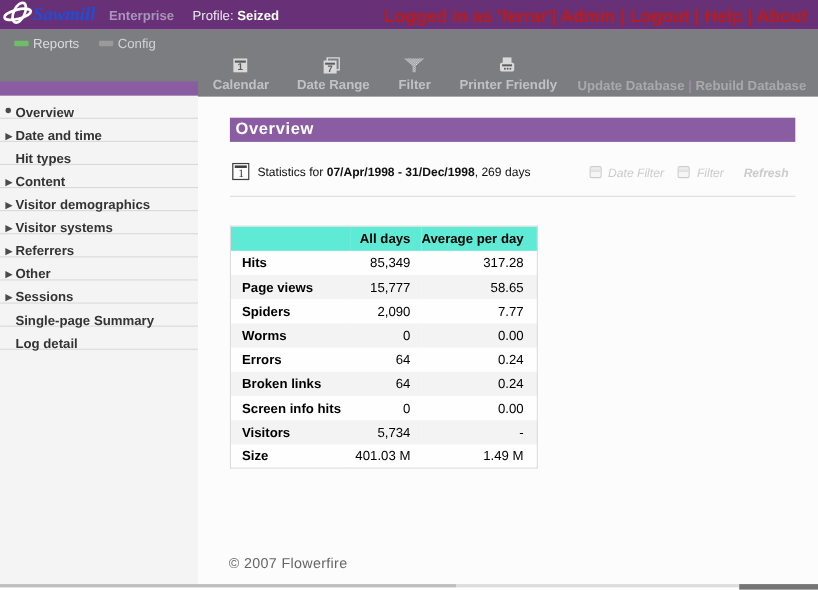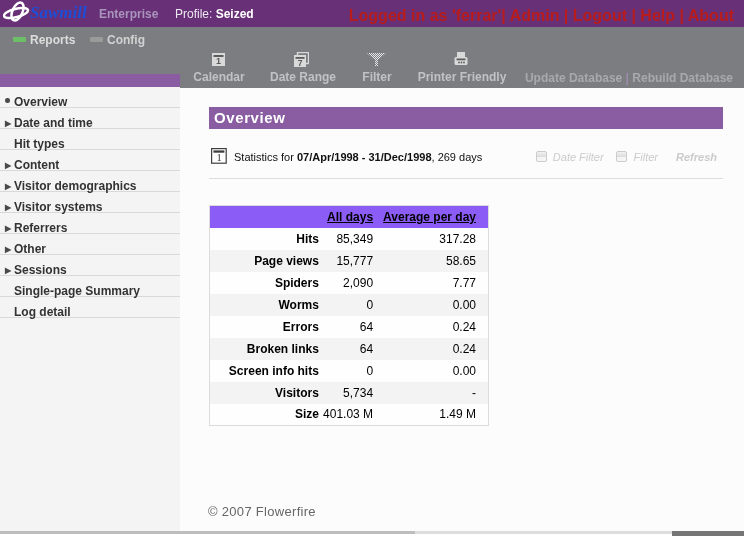--- a/index.html
+++ b/index.html
@@ -20,7 +20,7 @@
   
   #graybar{left:0;top:27px;width:744px;height:61px;background:#7c7d81;}
   .tabdash{top:36.5px;width:13px;height:5px;border-radius:1px;}
-  .tabtxt{top:33px;font-size:12px;font-weight:bold;color:#dcdcdc;}
+  .tabtxt{top:33px;font-size:12px;font-weight:normal;color:#dcdcdc;}
   .iconlab{top:70px;font-size:12px;font-weight:bold;color:#c2c2c4;text-align:center;}
   #updatedb{right:11px;top:71px;font-size:12px;font-weight:bold;color:#a9a9ab;}
   #updatedb .sep{color:#9d8aab;}

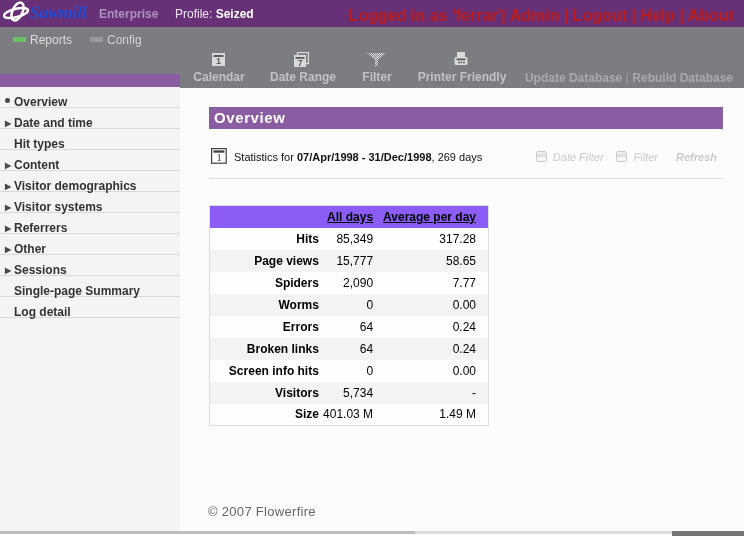--- a/index.html
+++ b/index.html
@@ -53,7 +53,7 @@
           border:1px solid #dcdcdc;font-size:12px;color:#000;
           table-layout:fixed;width:280px;}
   #stable td,#stable th{padding:0;height:22px;box-sizing:border-box;white-space:nowrap;}
-  #stable th{background:#8b5cf6;font-size:12px;text-align:right;padding-right:10px;text-decoration:underline;}
+  #stable th{background:#5eead4;font-size:12px;text-align:right;padding-right:10px;}
   #stable .lab{width:109px;text-align:right;font-weight:bold;padding-left:10px;}
   #stable .c2{width:64px;text-align:right;padding-right:10px;}
   #stable .c3{width:105px;text-align:right;padding-right:12px;}

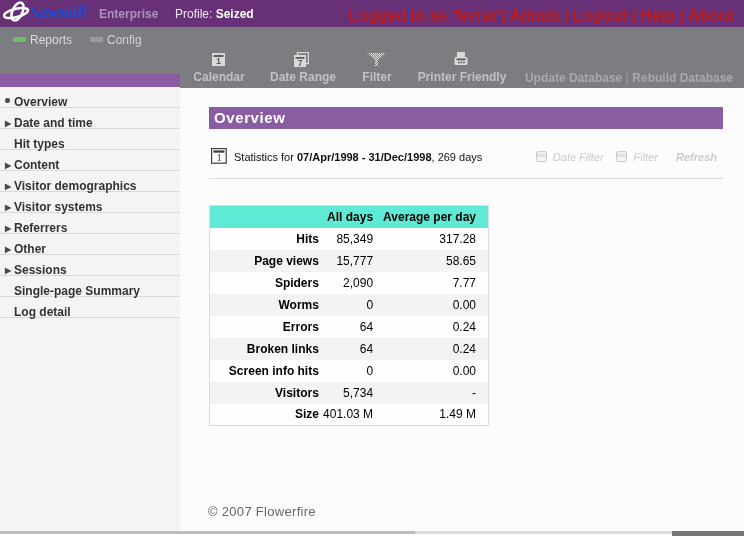--- a/index.html
+++ b/index.html
@@ -54,7 +54,7 @@
           table-layout:fixed;width:280px;}
   #stable td,#stable th{padding:0;height:22px;box-sizing:border-box;white-space:nowrap;}
   #stable th{background:#5eead4;font-size:12px;text-align:right;padding-right:10px;}
-  #stable .lab{width:109px;text-align:right;font-weight:bold;padding-left:10px;}
+  #stable .lab{width:109px;text-align:left;font-weight:bold;padding-left:10px;}
   #stable .c2{width:64px;text-align:right;padding-right:10px;}
   #stable .c3{width:105px;text-align:right;padding-right:12px;}
   #stable tr.alt td{background:#f3f3f3;}

